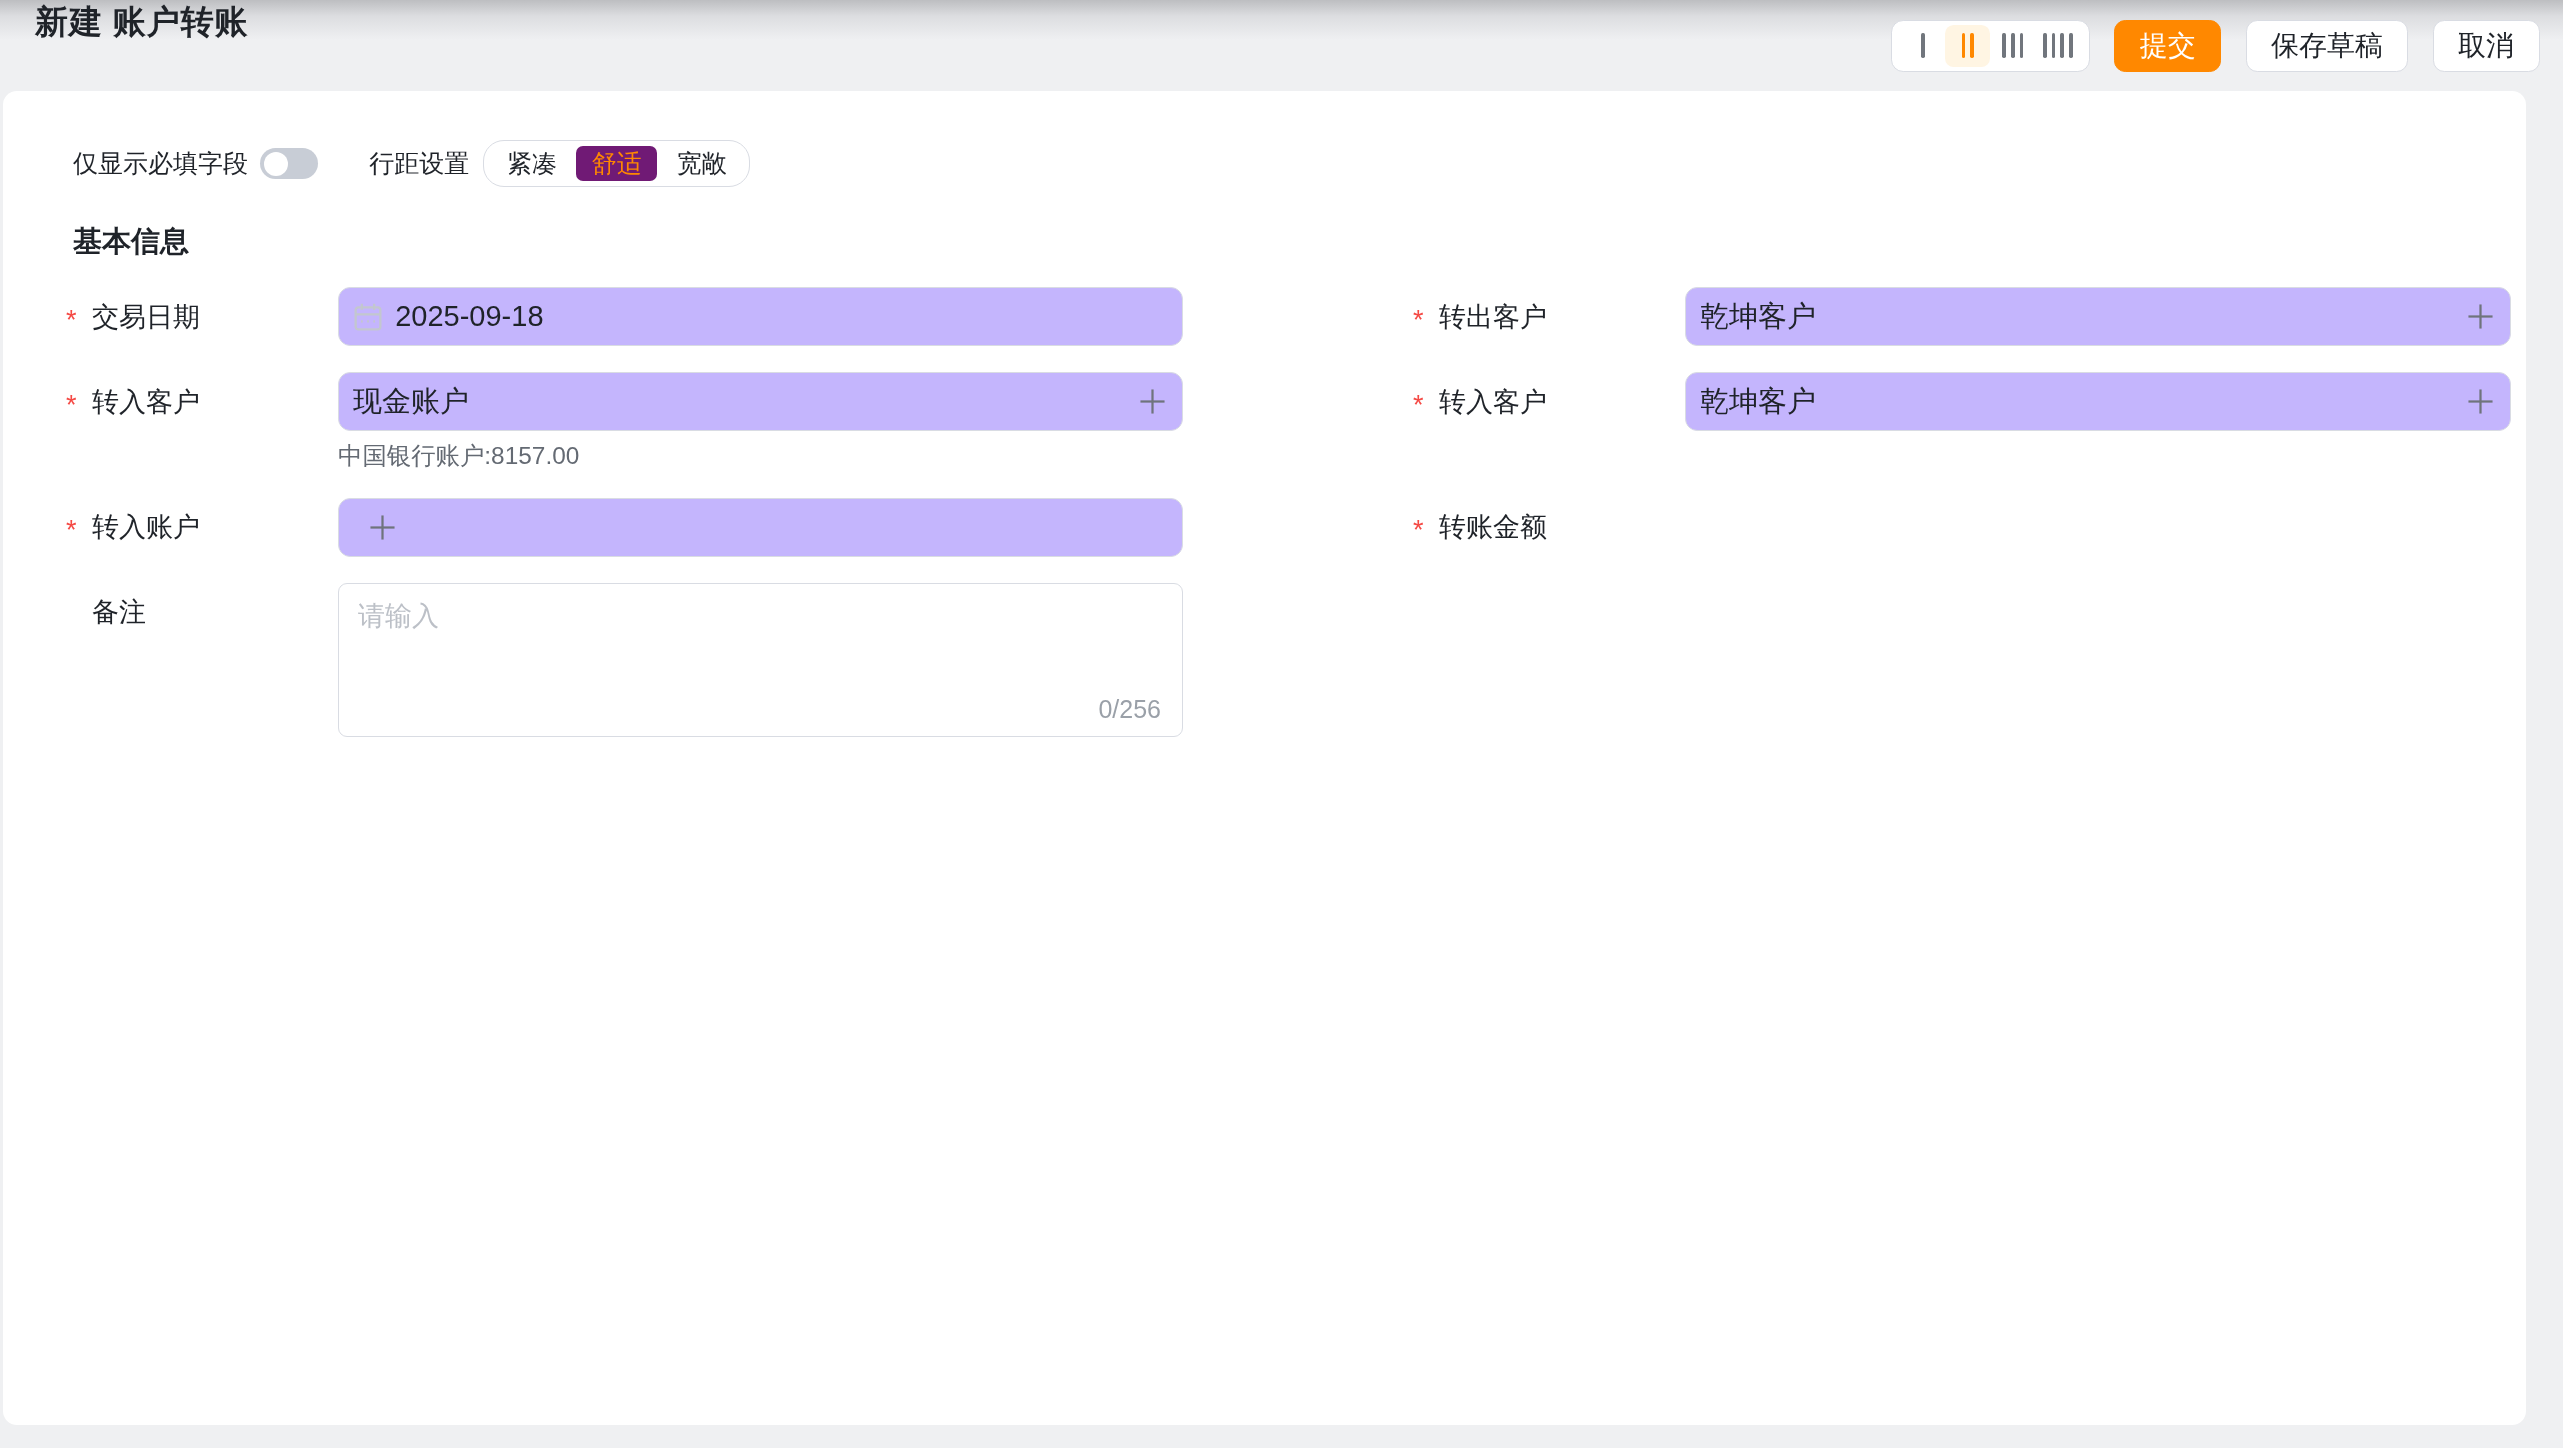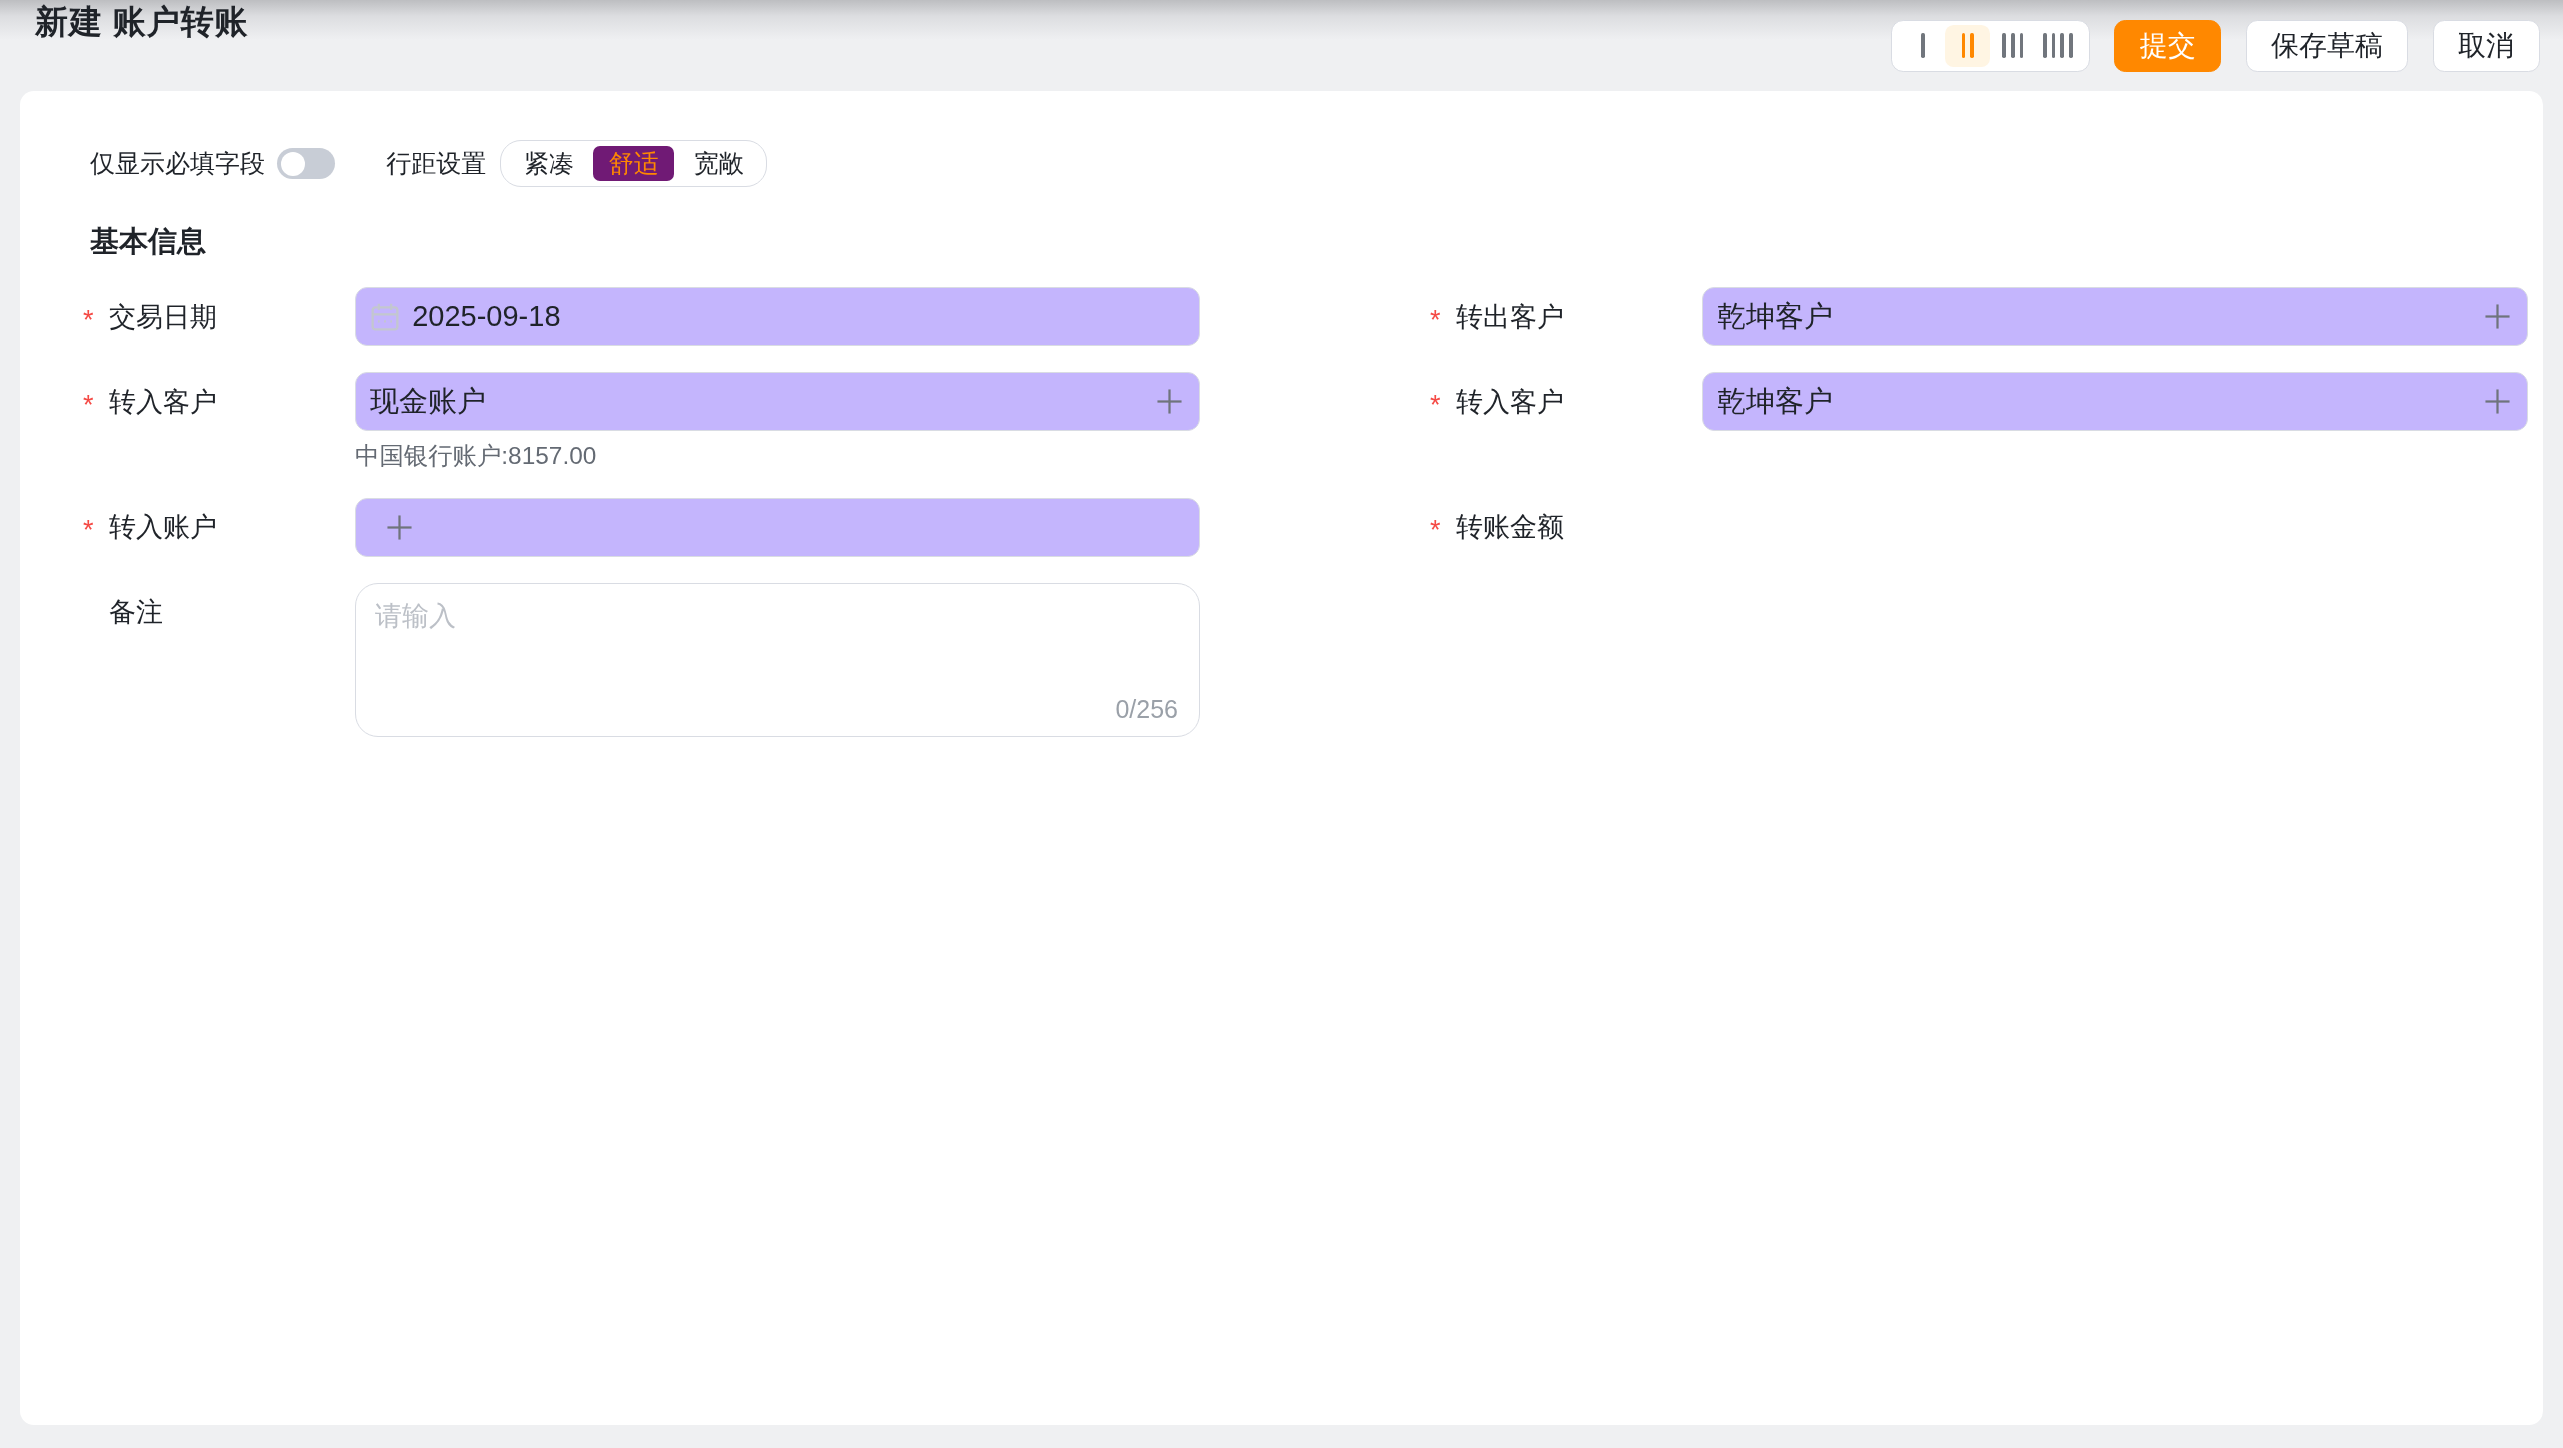--- a/index.html
+++ b/index.html
@@ -53,7 +53,7 @@
 
   
   .card {
-    position:absolute; left:20px; top:91px;
+    position:absolute; left:3px; top:91px;
     width:2523px; height:1334px;
     background:#fff; border-radius:14px;
     padding:49px 0 0 63px;

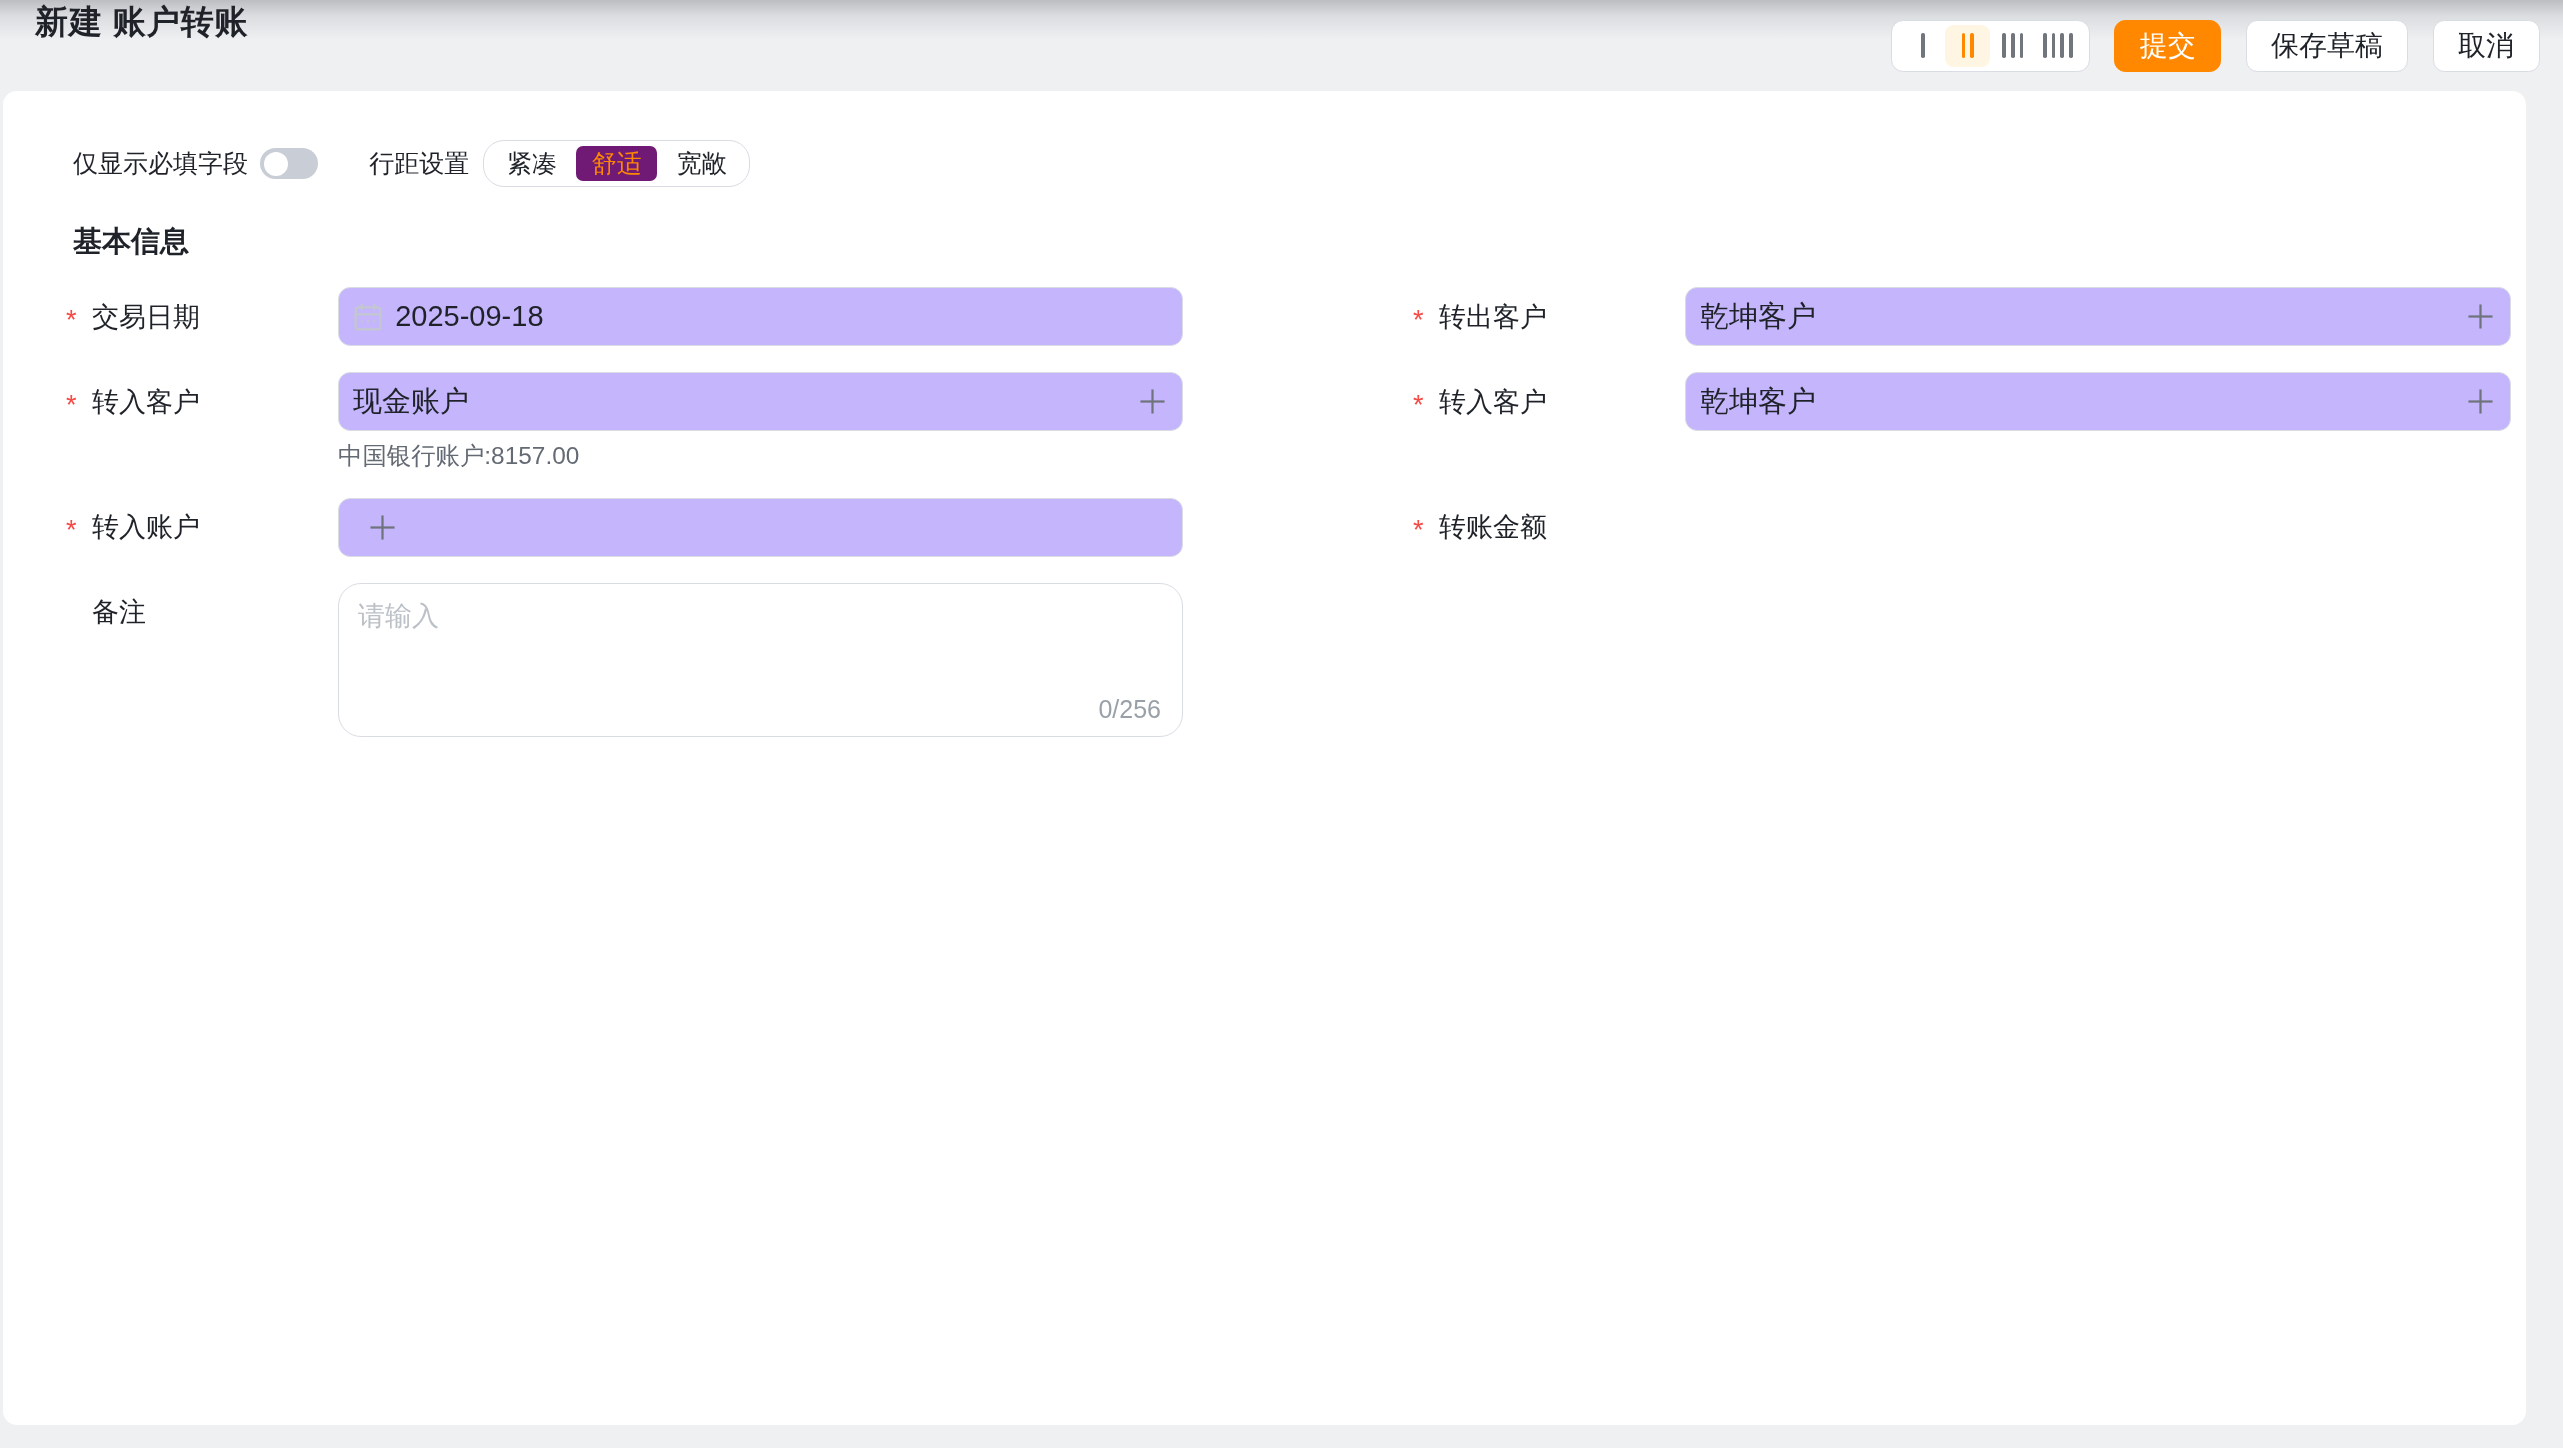--- a/index.html
+++ b/index.html
@@ -119,7 +119,7 @@
 
   .textarea-box {
     width:100%; height:154px;
-    border:1.7px solid #D9DCE3; border-radius:23px; background:#fff;
+    border:1.7px solid #D9DCE3; border-radius:9px; background:#fff;
     position:relative; padding:14px 19px;text-decoration:underline;
   }
   .textarea-box textarea {

